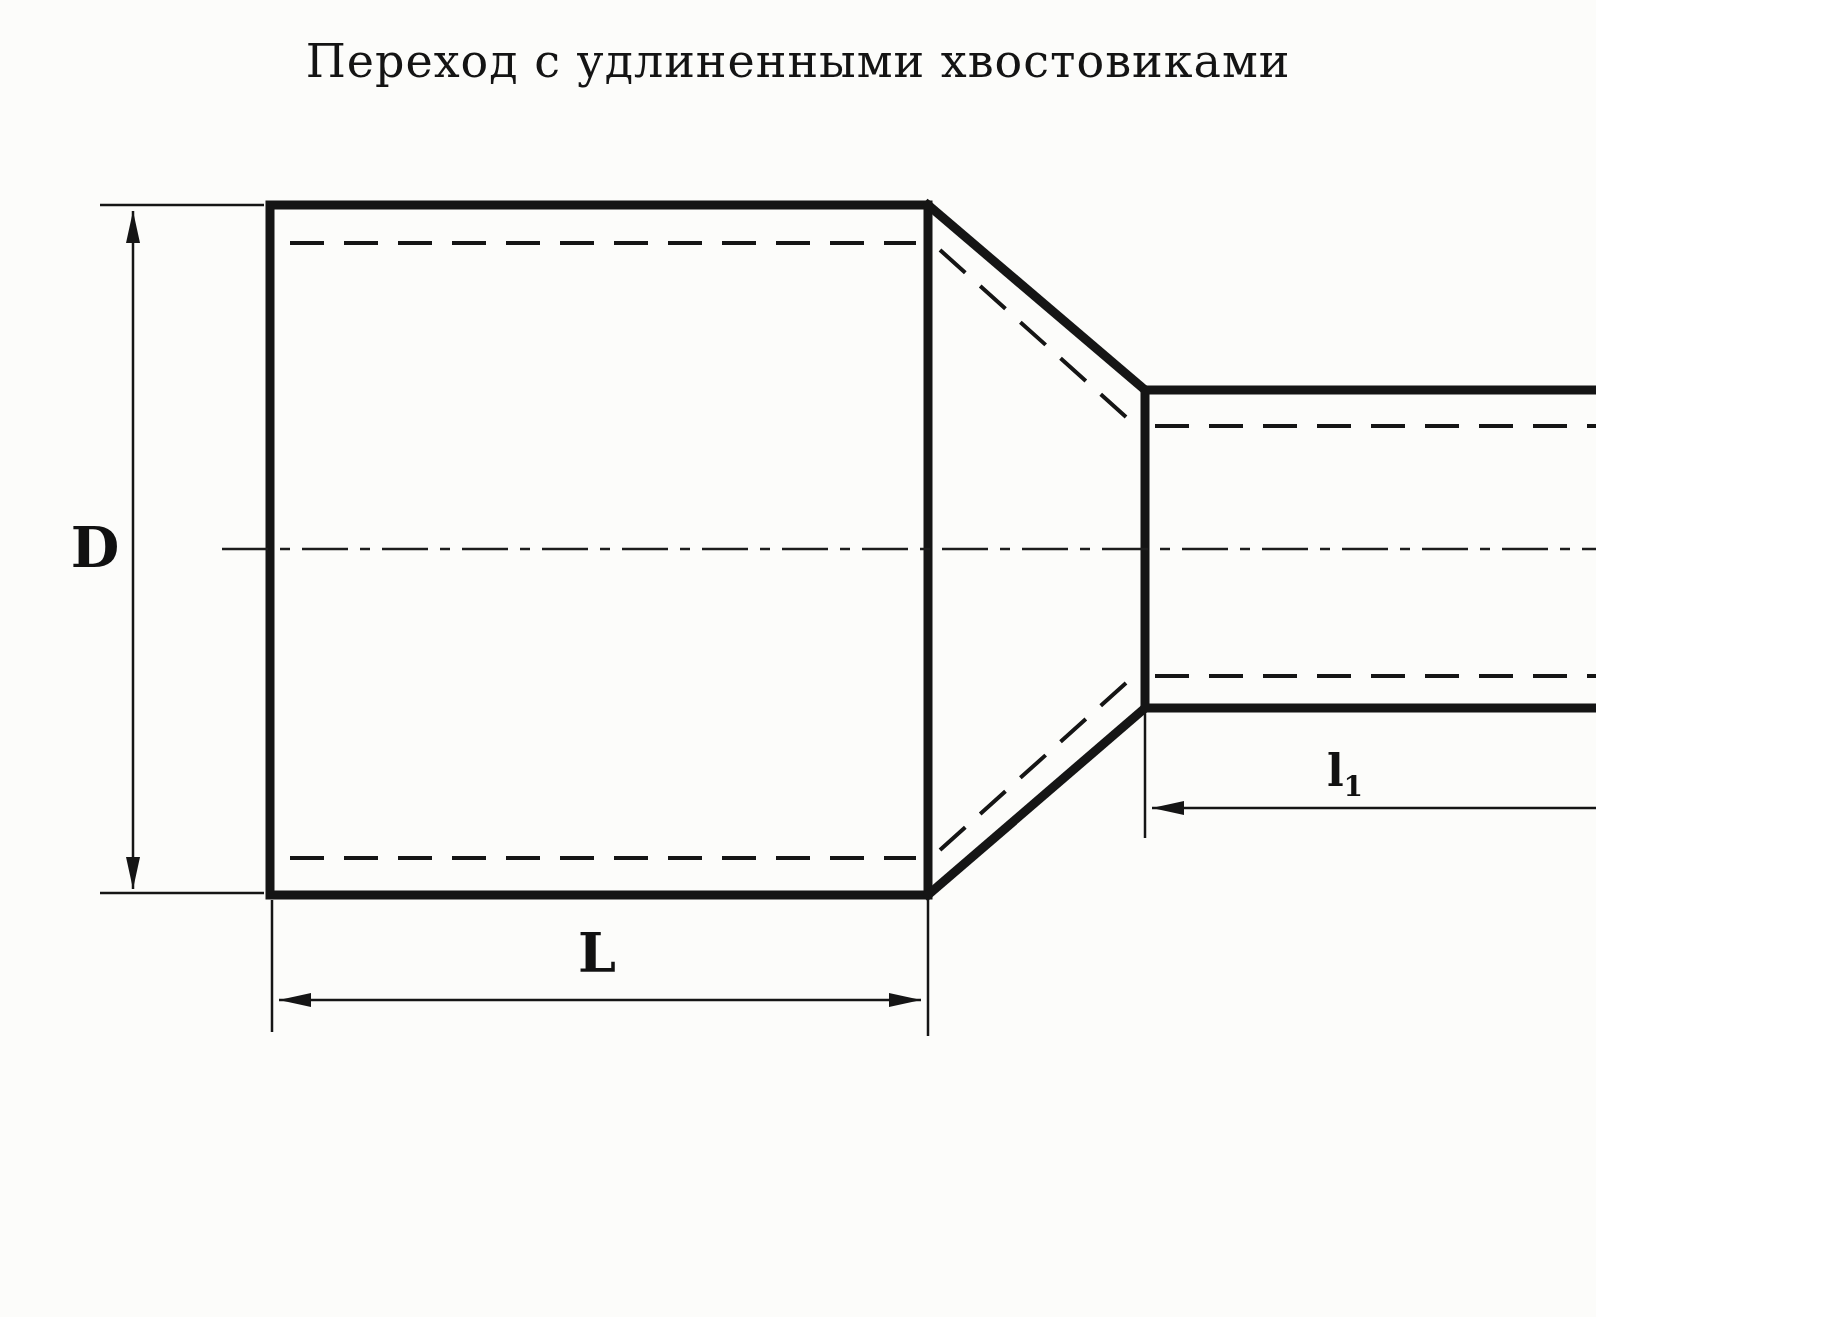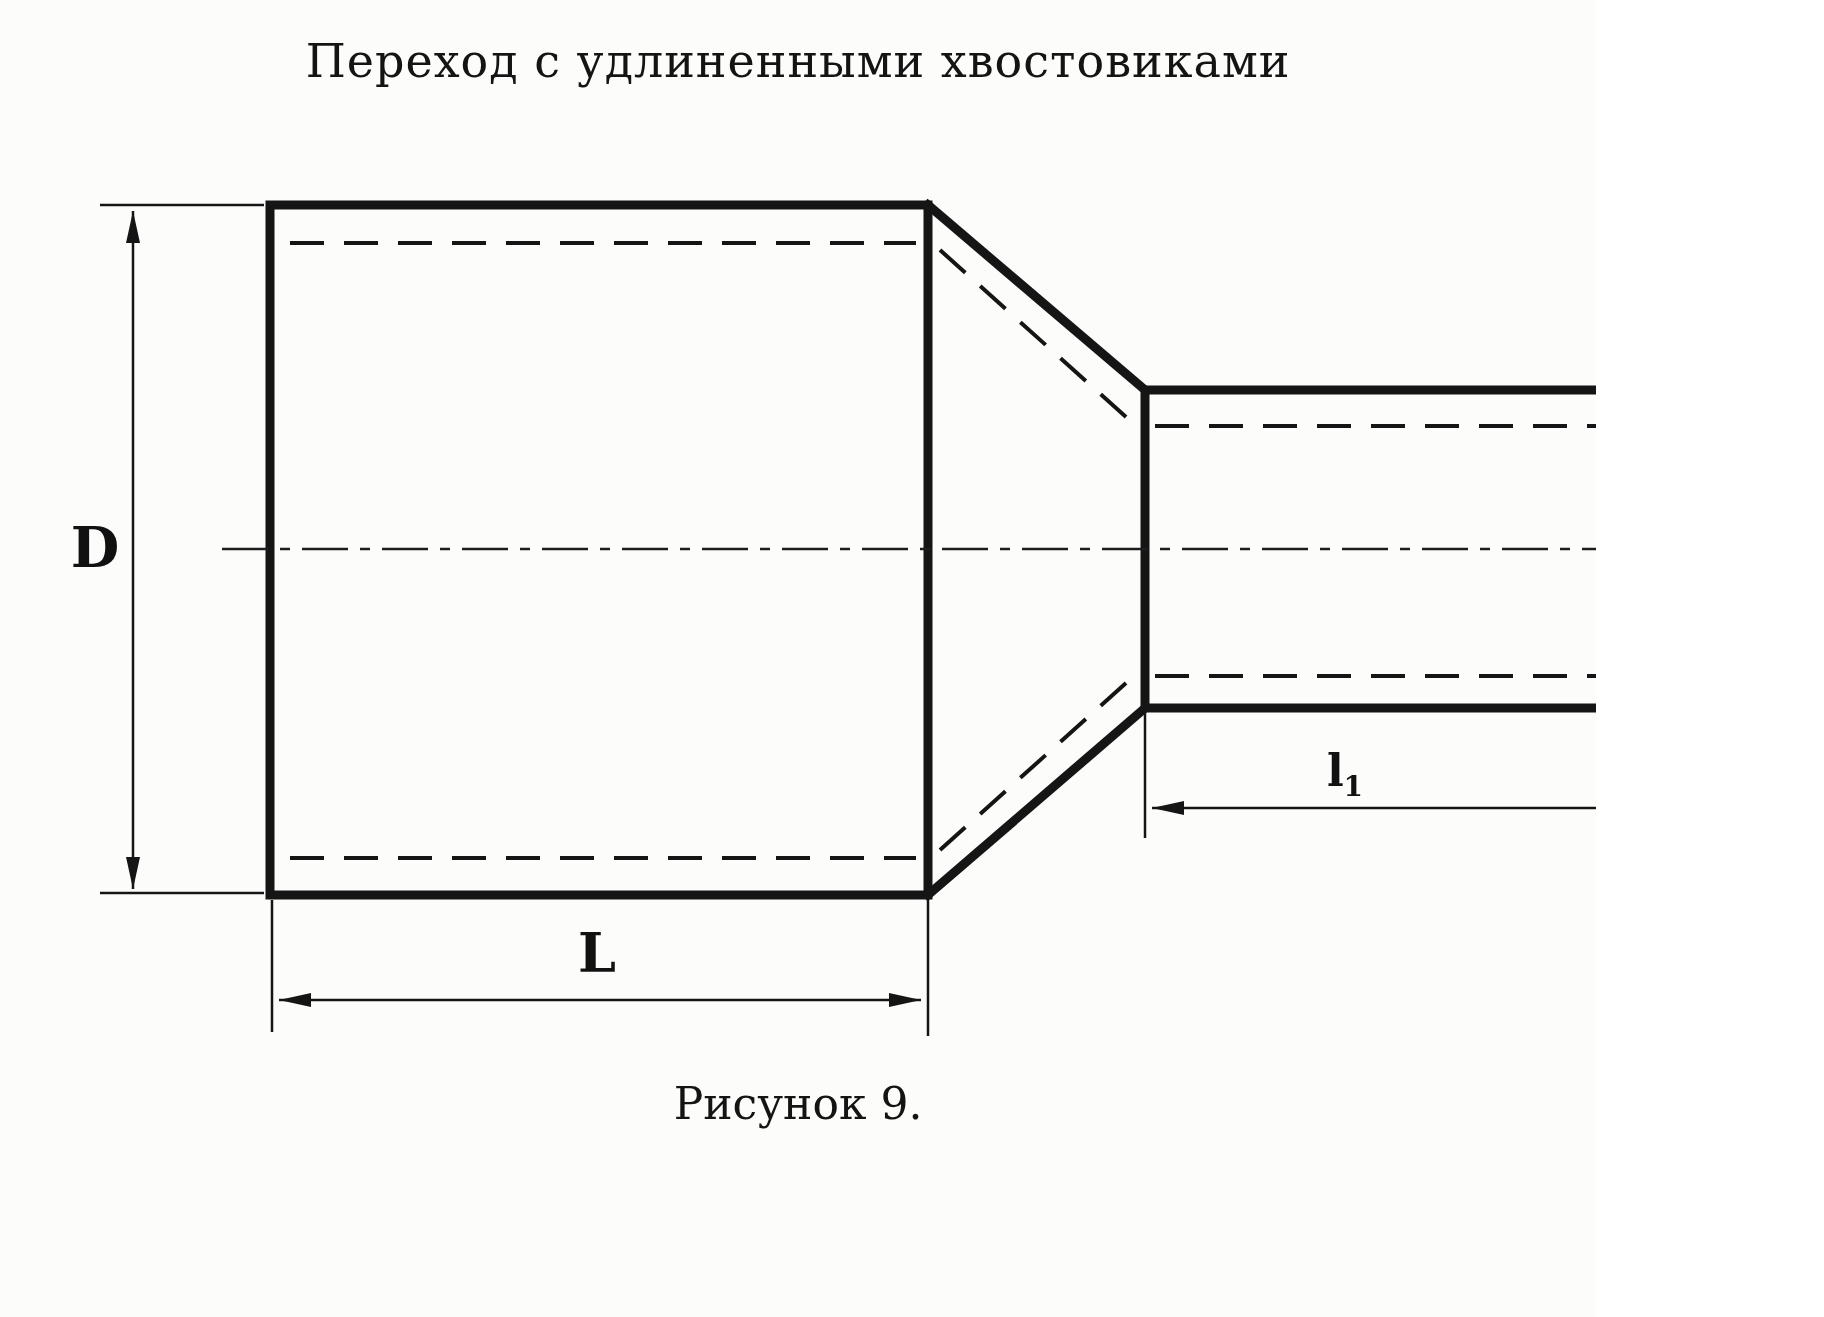--- a/index.html
+++ b/index.html
@@ -136,7 +136,6 @@
     <text class="dim-label" x="1345" y="786" font-size="44" text-anchor="middle"><tspan>l</tspan><tspan font-size="28" dy="10">1</tspan></text>
   </svg>
 
-  <div class="caption">Рисунок 9.</div>
 
 </div>
 

